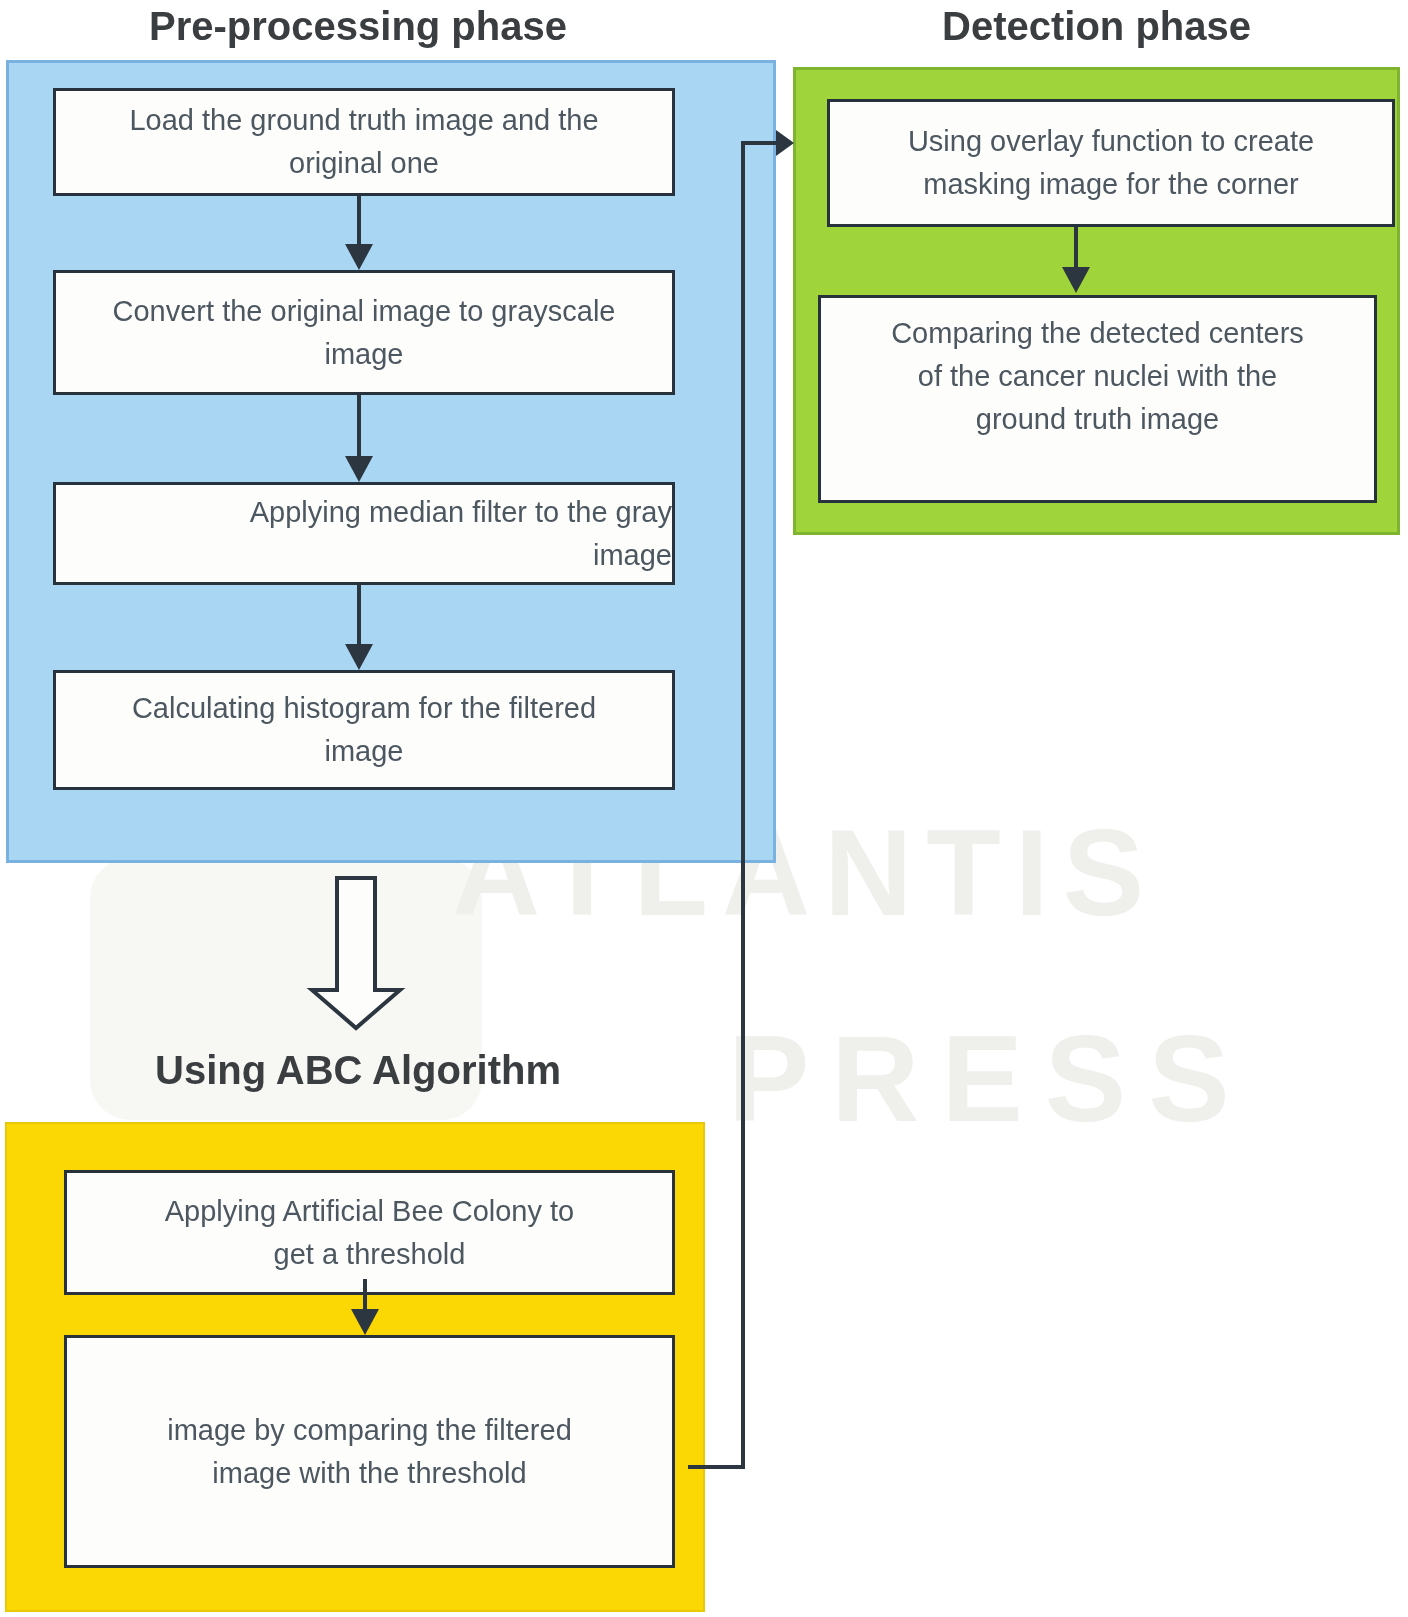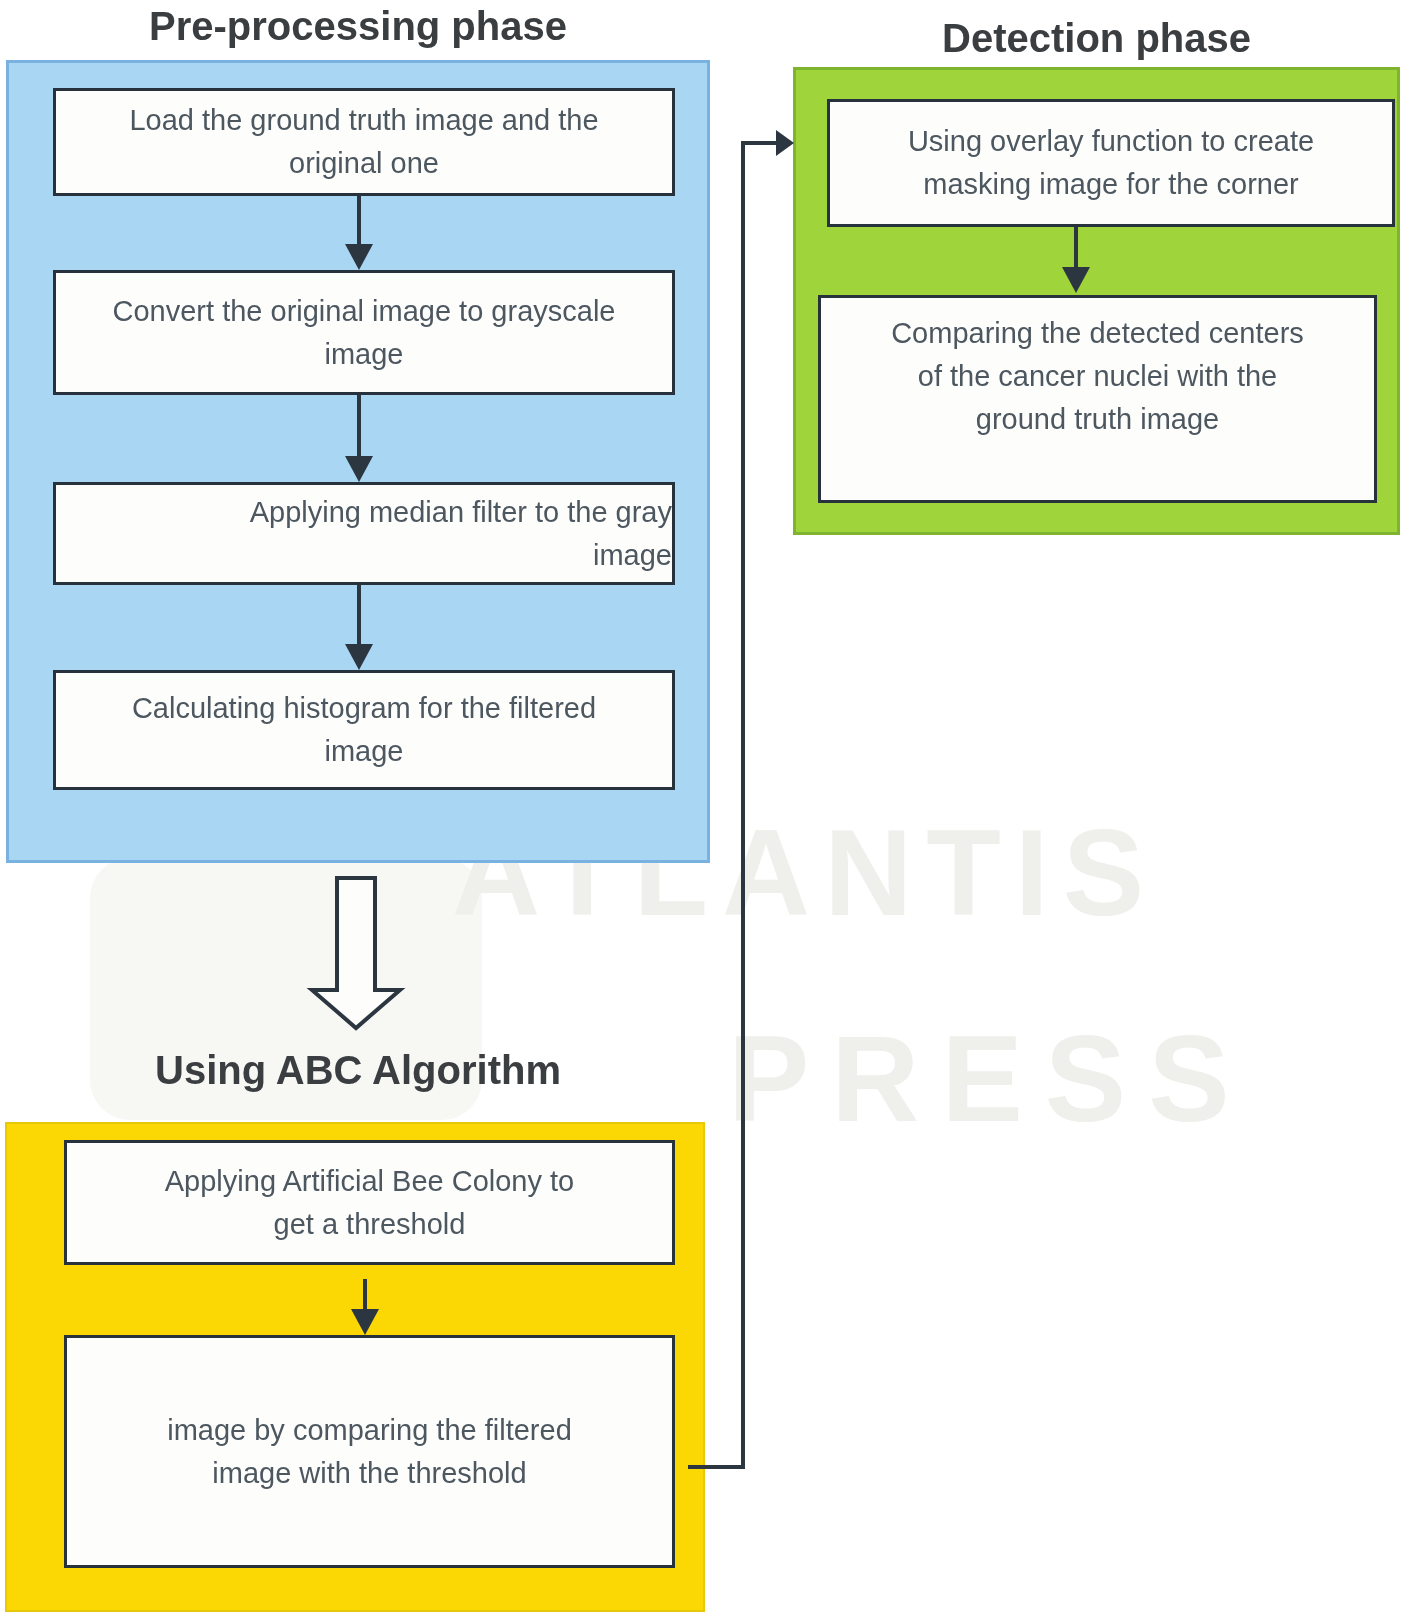--- a/index.html
+++ b/index.html
@@ -25,7 +25,7 @@
     font-size:40px;font-weight:bold;color:var(--title,#3a3e41);
   }
   .title-pre{left:6px;top:0;width:704px;}
-  .title-det{left:793px;top:12px;width:607px;}
+  .title-det{left:793px;top:0;width:607px;}
   .title-abc{left:6px;top:1044px;width:704px;}
   
   .panel{position:absolute;box-sizing:border-box;}

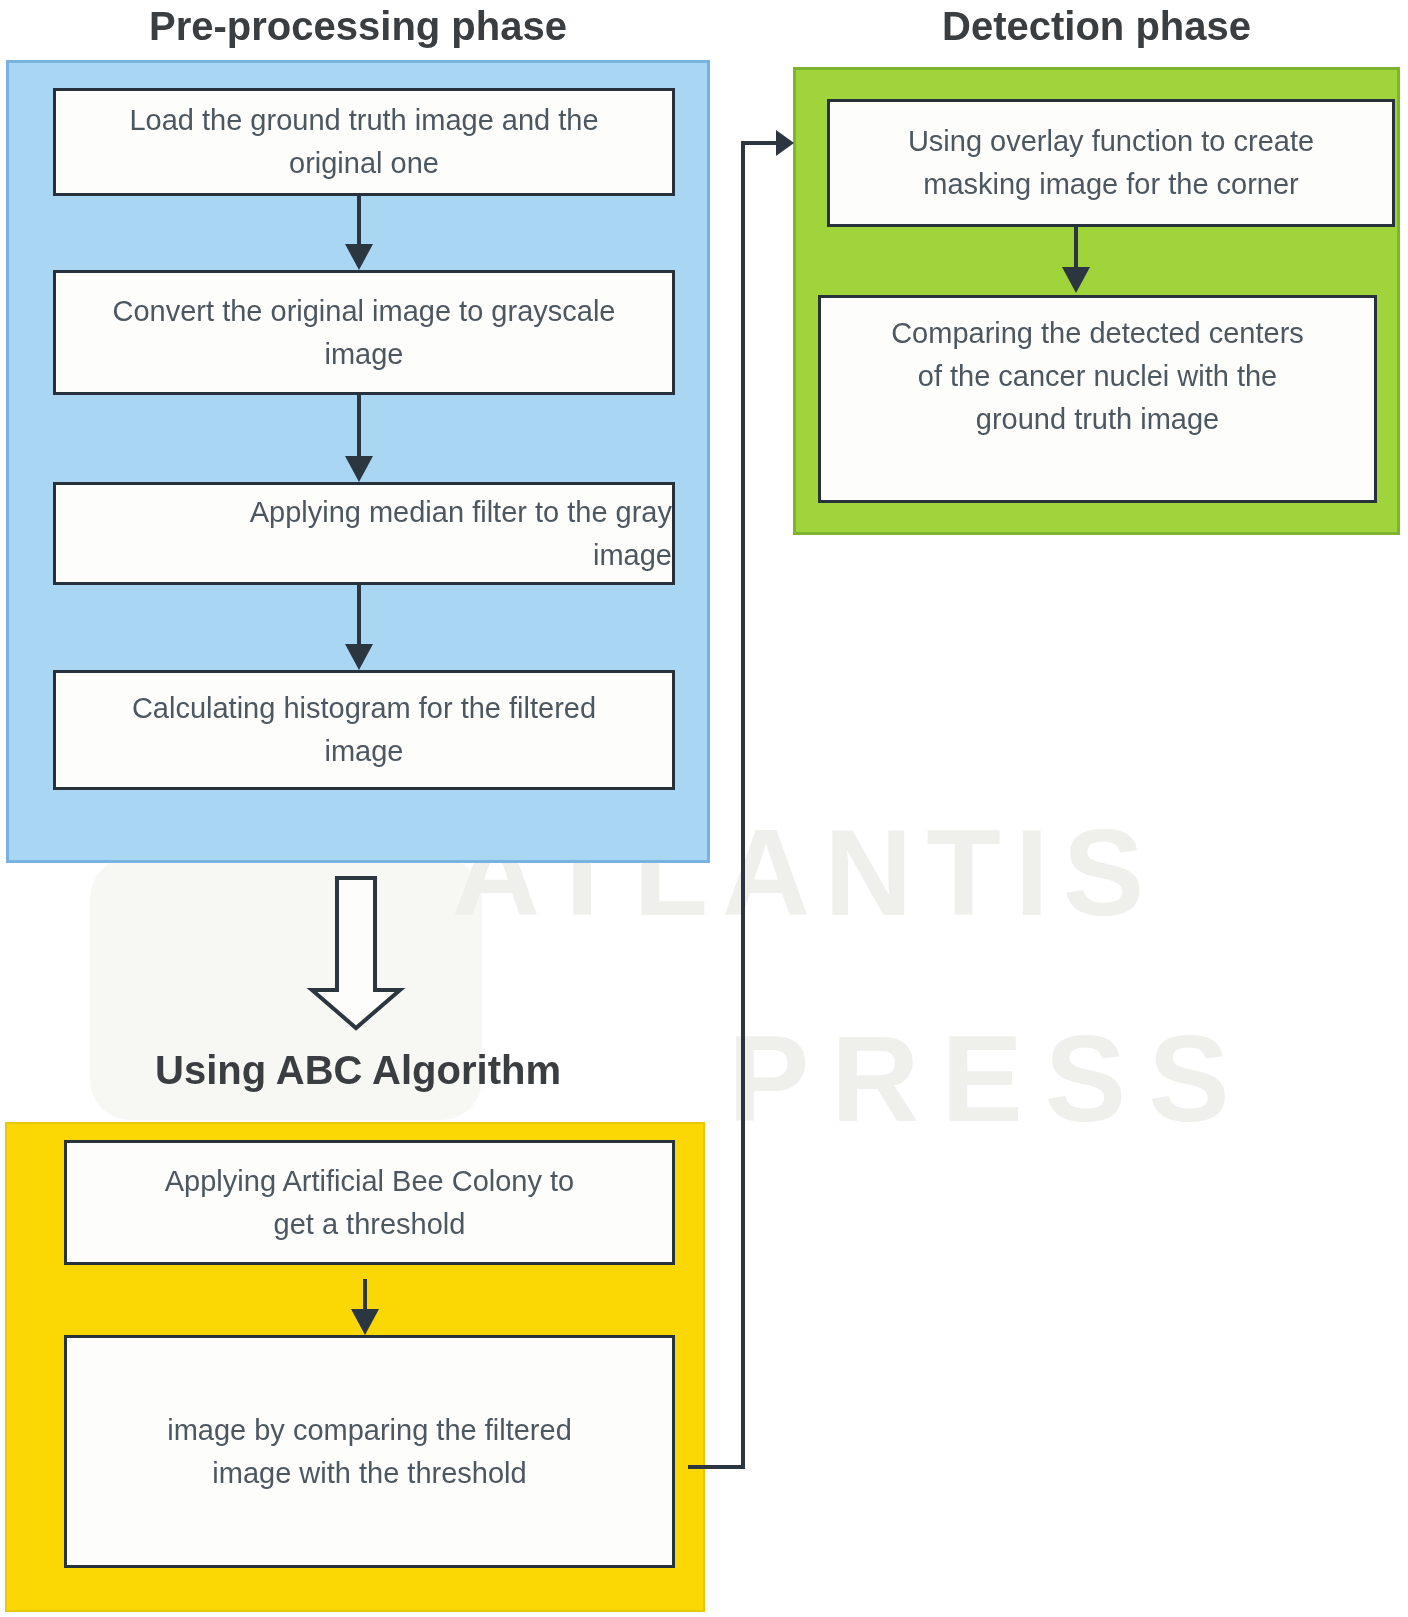--- a/index.html
+++ b/index.html
@@ -30,7 +30,7 @@
   
   .panel{position:absolute;box-sizing:border-box;}
   .panel-blue{
-    left:6px;top:60px;width:704px;height:803px;
+    left:6px;top:60px;width:770px;height:803px;
     background:var(--blue_fill,#a9d6f3);border:3px solid var(--blue_border,#79b1e0);
   }
   .panel-green{

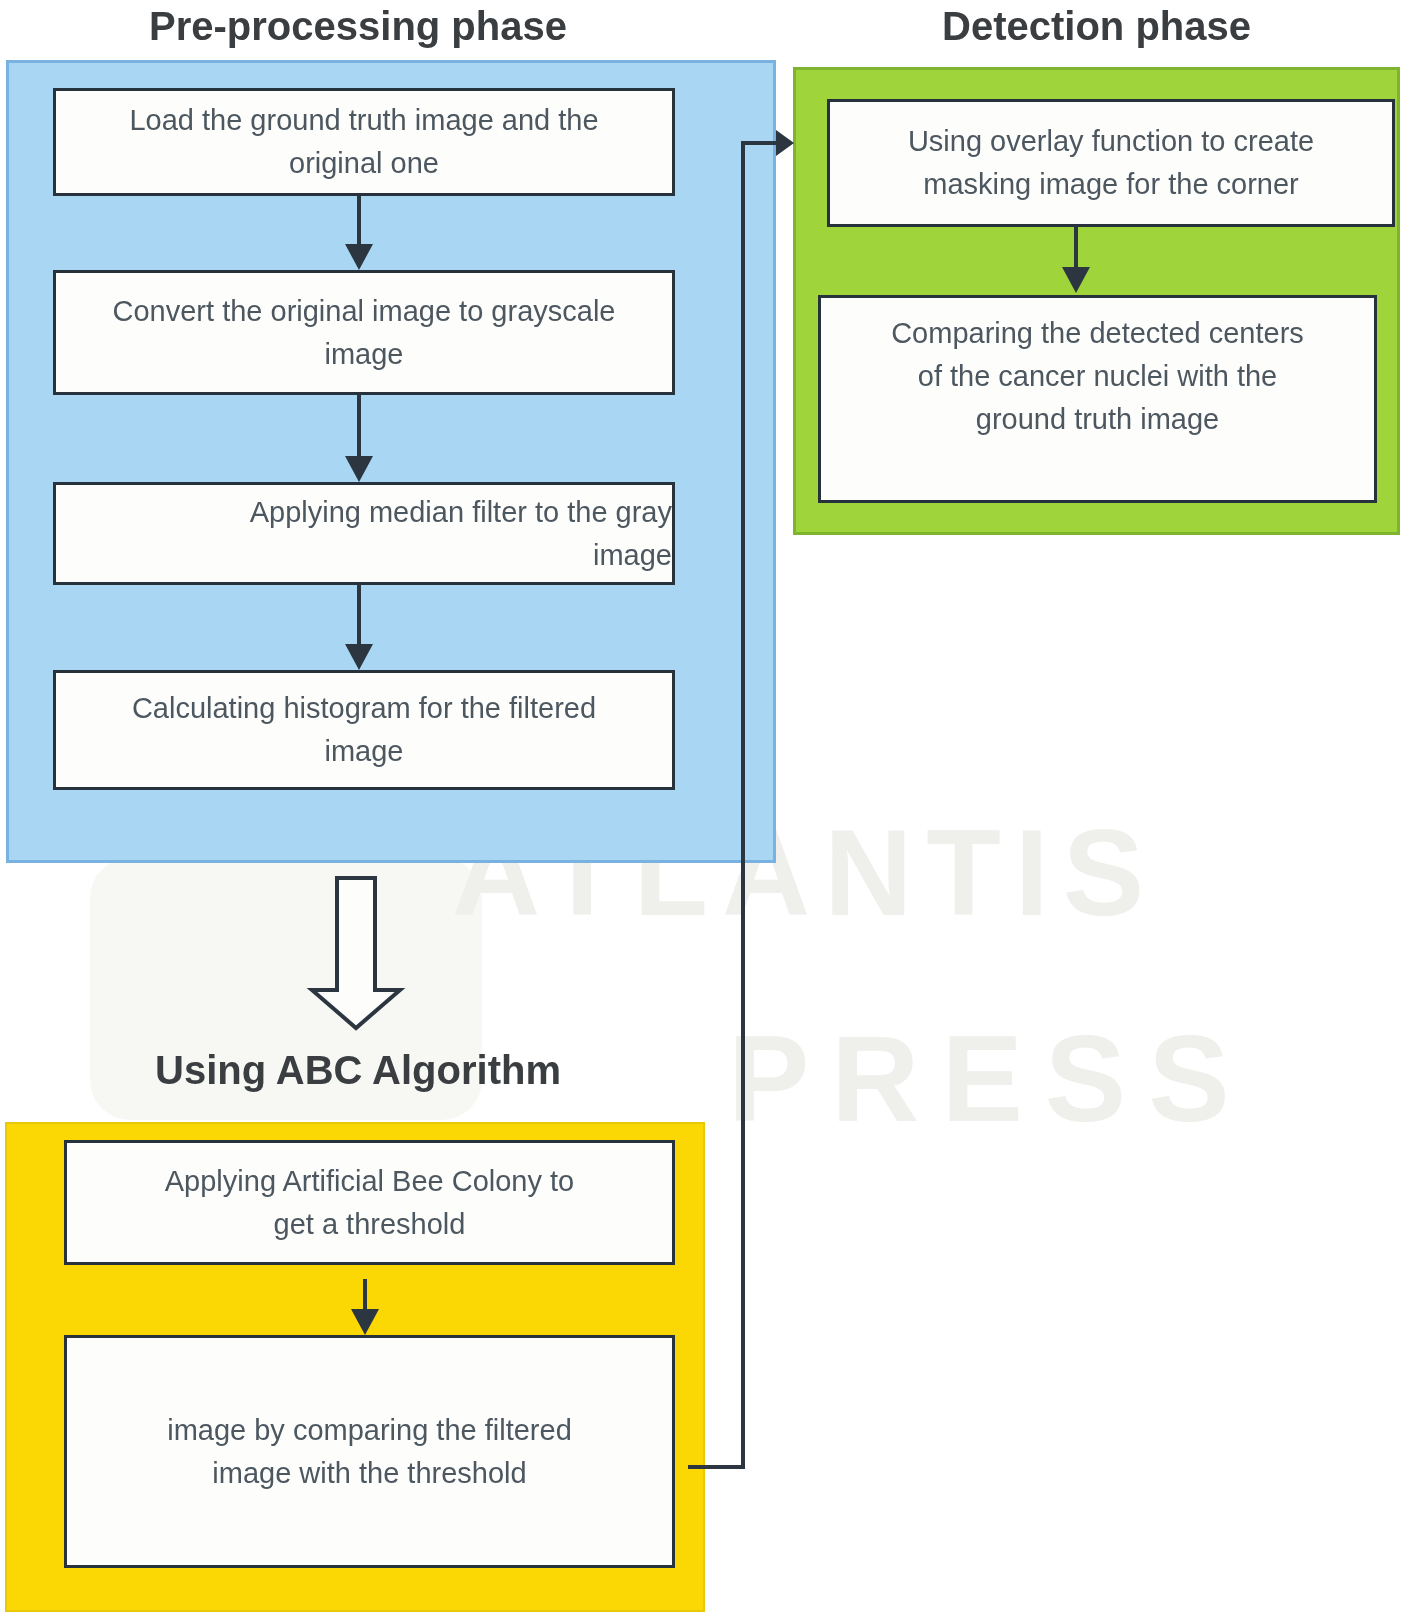--- a/index.html
+++ b/index.html
@@ -118,7 +118,7 @@
 
   <div class="panel panel-yellow">
 
-    <div class="box" style="left:57px;top:16px;width:611px;height:125px;">
+    <div class="box" style="left:57px;top:46px;width:611px;height:125px;">
       <div class="box-line">Applying Artificial Bee Colony to</div>
       <div class="box-line">get a threshold</div>
     </div>

